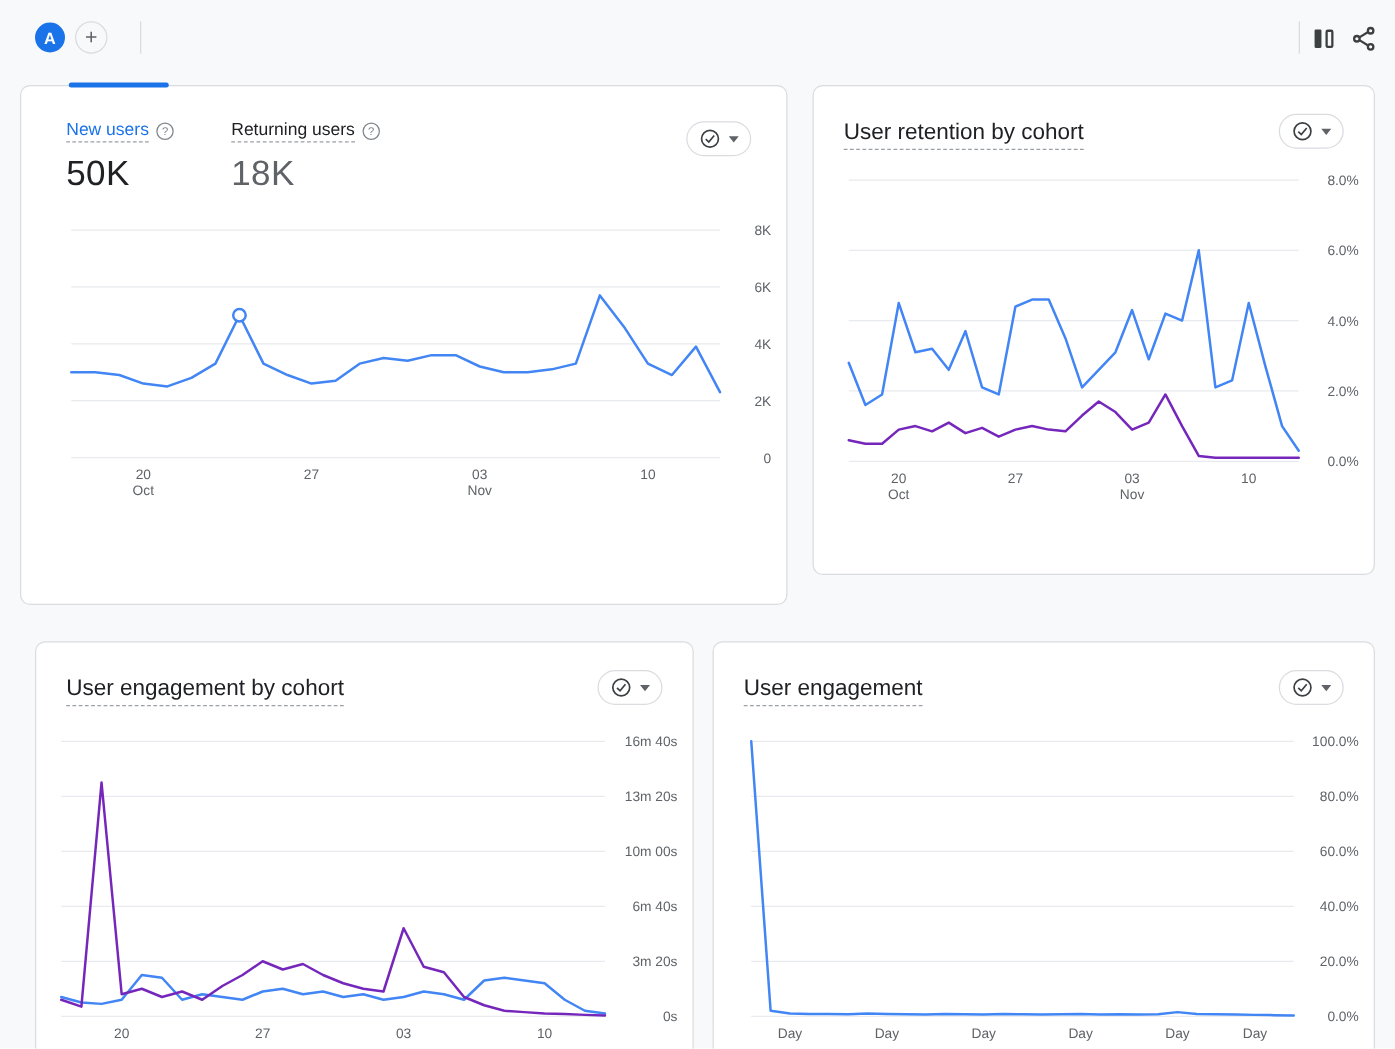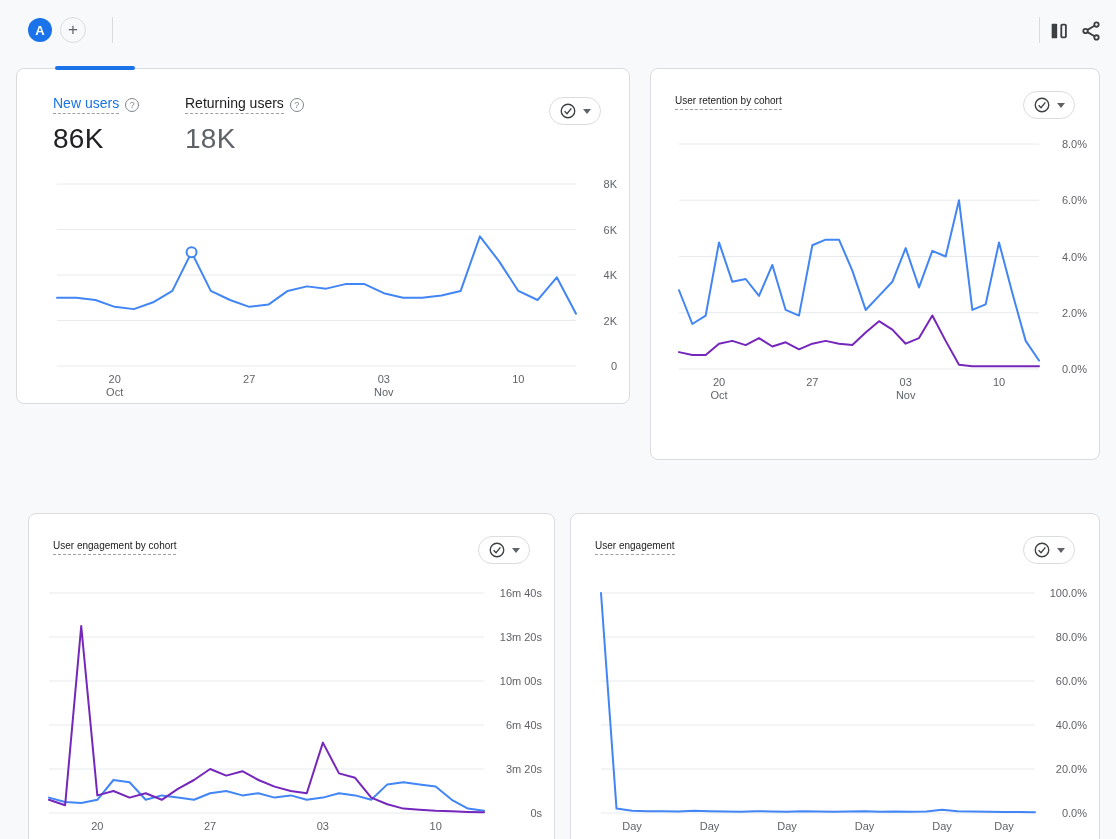--- a/index.html
+++ b/index.html
@@ -38,7 +38,7 @@
   .card {
     position:absolute; background:#fff; border:1px solid #dadce0; border-radius:8px;
   }
-  .card1 { left:16px;  top:68px;  width:614px; height:336px; }
+  .card1 { left:16px;  top:68px;  width:614px; height:416px; }
   .card2 { left:650px; top:68px;  width:450px; height:392px; }
   .card3 { left:28px;  top:513px; width:527px; height:360px; }
   .card4 { left:570px; top:513px; width:530px; height:360px; }

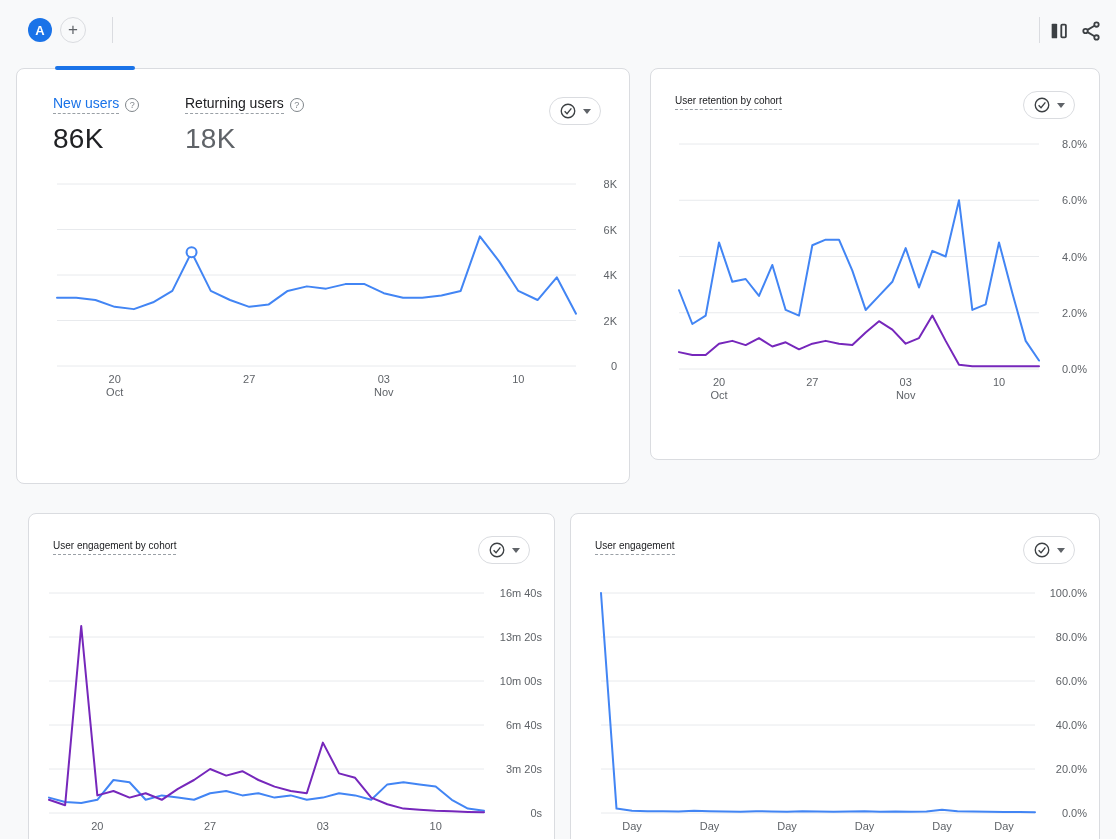--- a/index.html
+++ b/index.html
@@ -47,7 +47,7 @@
     background:#1a73e8; z-index:3;
   }
   .card-title {
-    position:absolute; left:24px; top:26px; font-size:10px; color:#202124;
+    position:absolute; left:24px; top:26px; font-size:18px; color:#202124;
     border-bottom:1px dashed #9aa0a6; padding-bottom:3px; cursor:pointer;
   }
   .metric { position:absolute; top:26px; }

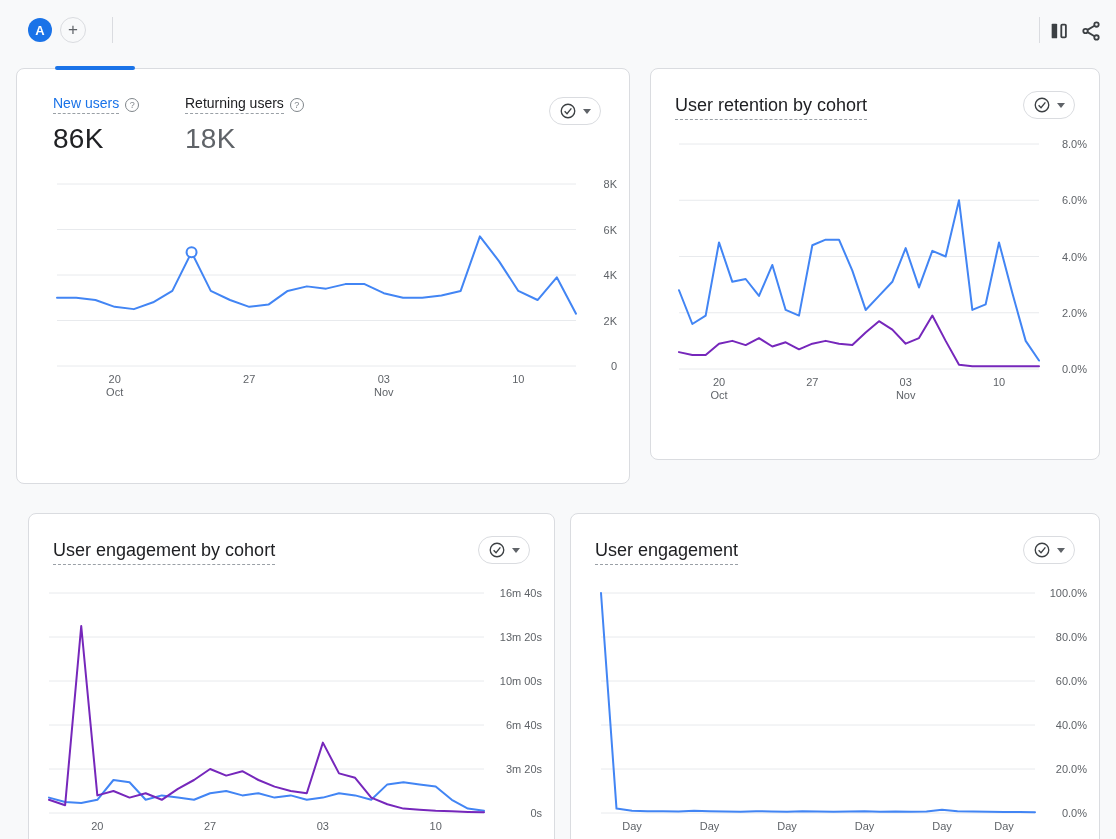--- a/index.html
+++ b/index.html
@@ -118,7 +118,7 @@
         <span class="lbl">New users</span>
         <span class="help">?</span>
       </div>
-      <div class="metric-value">86K</div>
+      <div class="metric-value">50K</div>
     </div>
     <div class="metric m2">
       <div class="metric-label gray">

